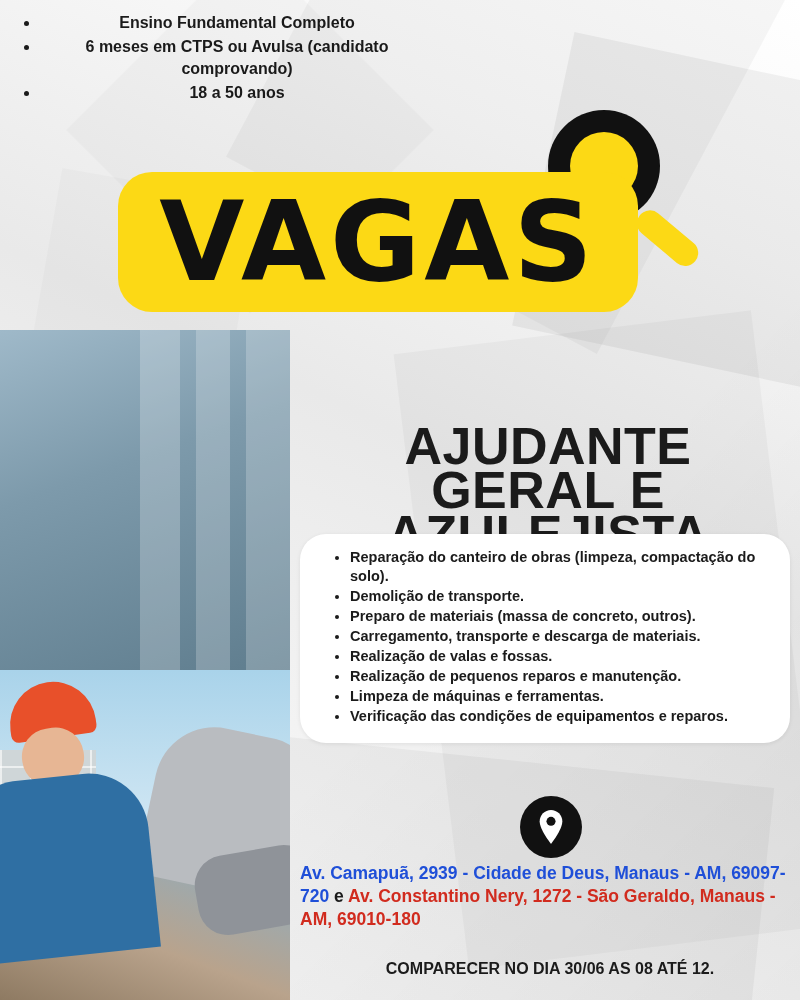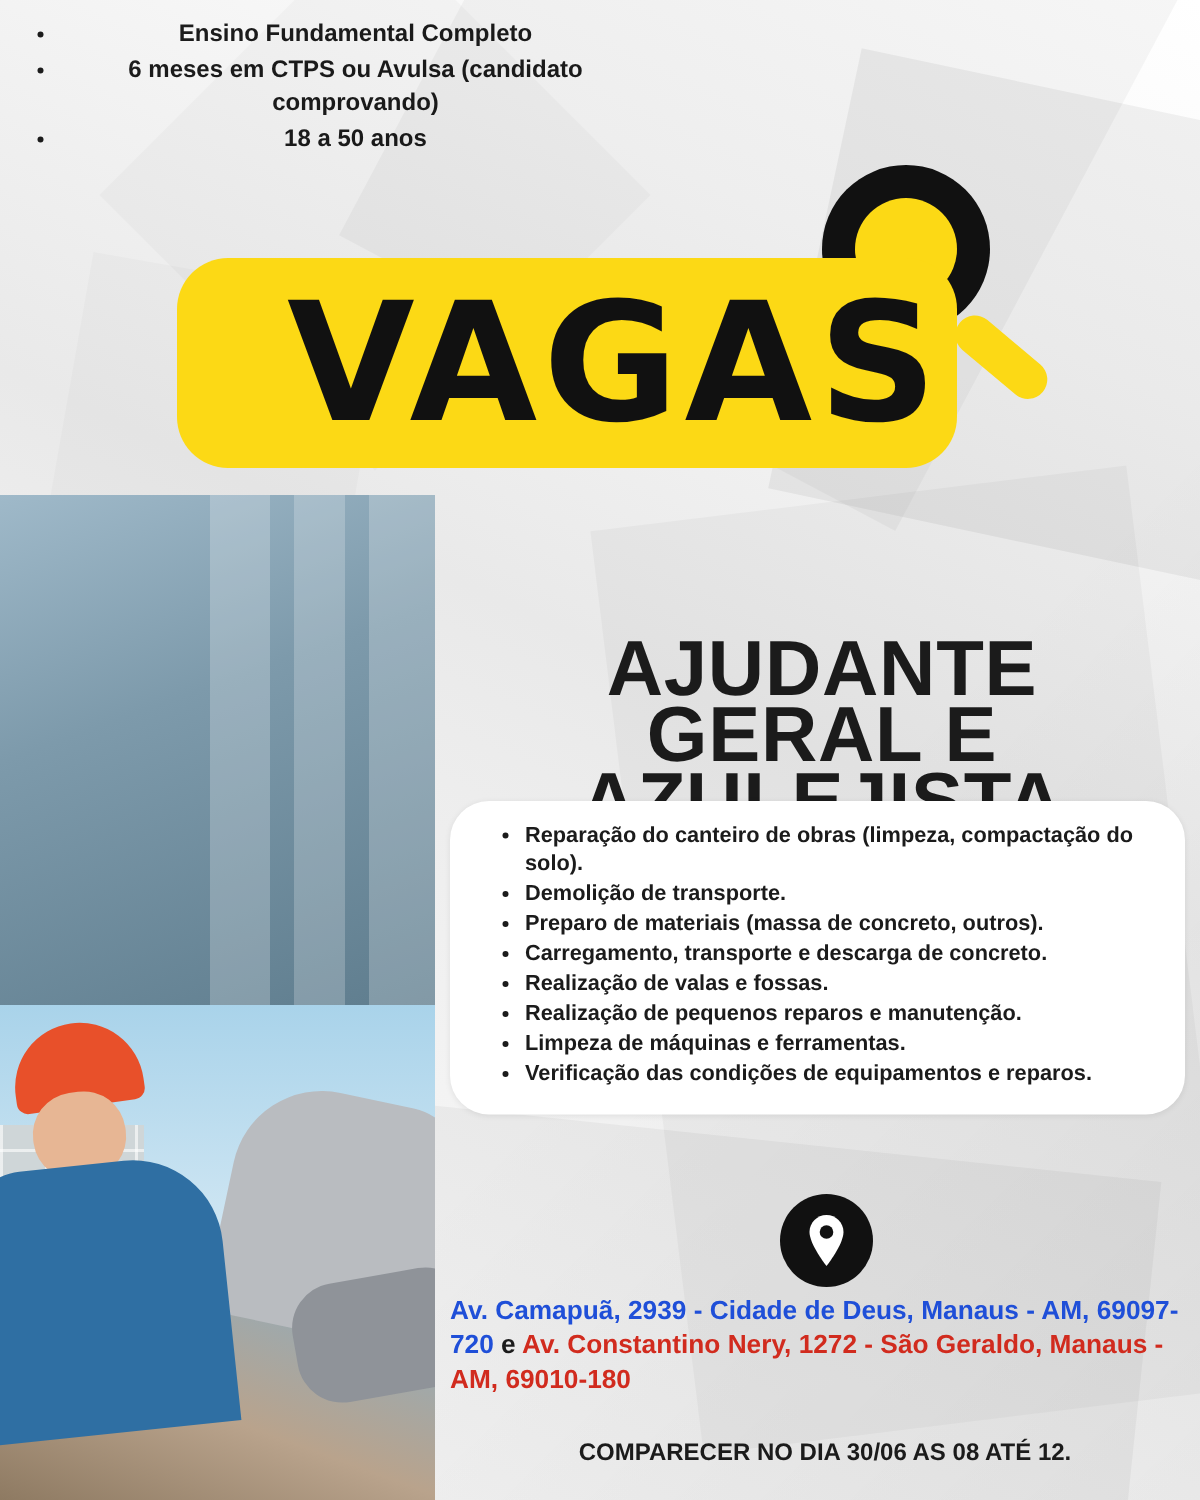--- a/index.html
+++ b/index.html
@@ -79,7 +79,6 @@
     font-family:"DejaVu Sans", sans-serif;
     font-weight:bold;font-size:110px;letter-spacing:4px;color:#111;
     line-height:110px;
-    padding-left:32px;
   }
 
   

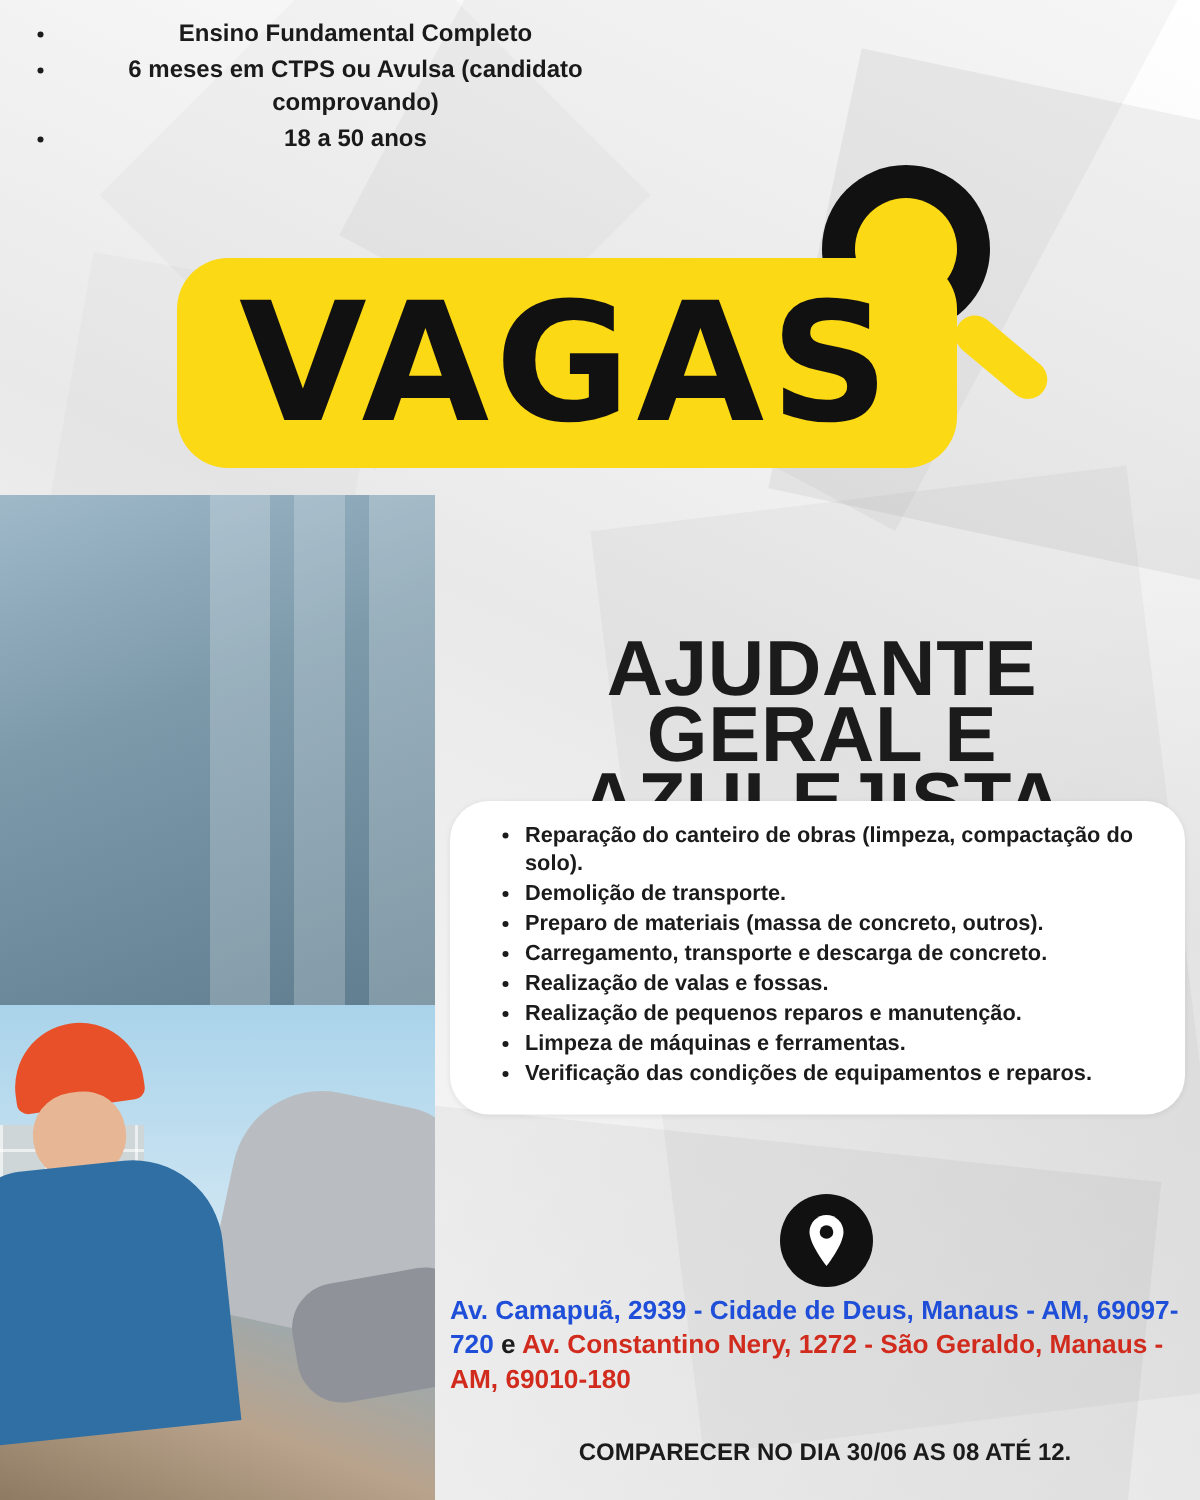--- a/index.html
+++ b/index.html
@@ -219,7 +219,7 @@
       <li>Reparação do canteiro de obras (limpeza, compactação do solo).</li>
       <li>Demolição de transporte.</li>
       <li>Preparo de materiais (massa de concreto, outros).</li>
-      <li>Carregamento, transporte e descarga de concreto.</li>
+      <li>Carregamento, transporte e descarga de materiais.</li>
       <li>Realização de valas e fossas.</li>
       <li>Realização de pequenos reparos e manutenção.</li>
       <li>Limpeza de máquinas e ferramentas.</li>

